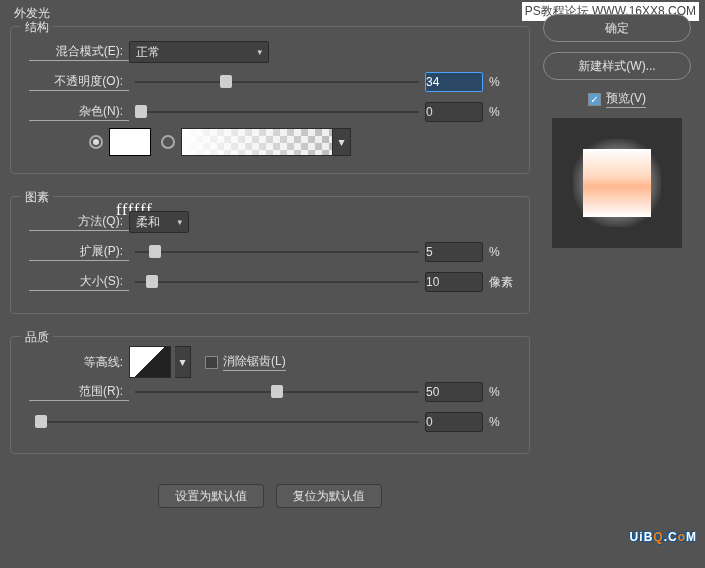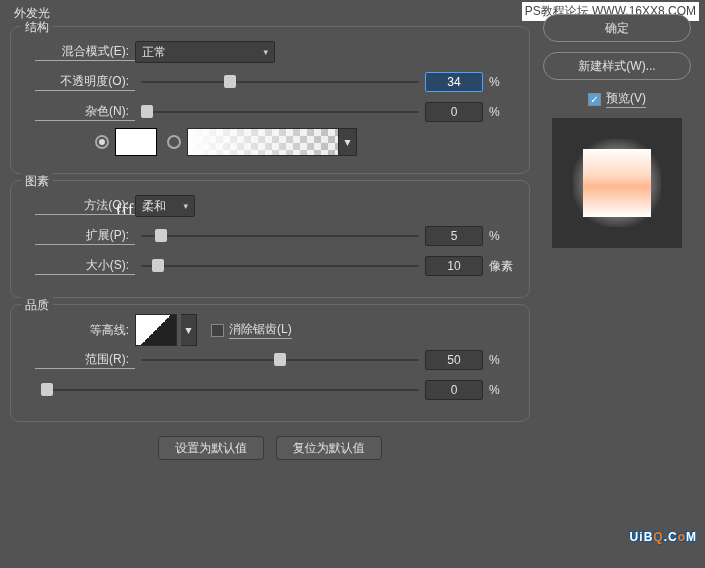--- a/index.html
+++ b/index.html
@@ -6,7 +6,7 @@
 body{background:#535353;width:705px;height:568px;position:relative;overflow:hidden}
 .panel{position:absolute;left:10px;top:5px;width:520px}
 .title{padding:0 0 4px 4px}
-.fieldset{border:1px solid #6a6a6a;border-radius:9px;margin:0 0 6px 0;padding:8px 10px 14px 24px;position:relative}
+.fieldset{border:1px solid #6a6a6a;border-radius:4px;margin:0 0 22px 0;padding:8px 10px 14px 18px;position:relative}
 .fieldset>.legend{position:absolute;top:-8px;left:10px;background:#535353;padding:0 4px}
 .row{display:flex;align-items:center;height:26px;margin:4px 0}
 .lbl{width:100px;text-align:right;padding-right:6px}

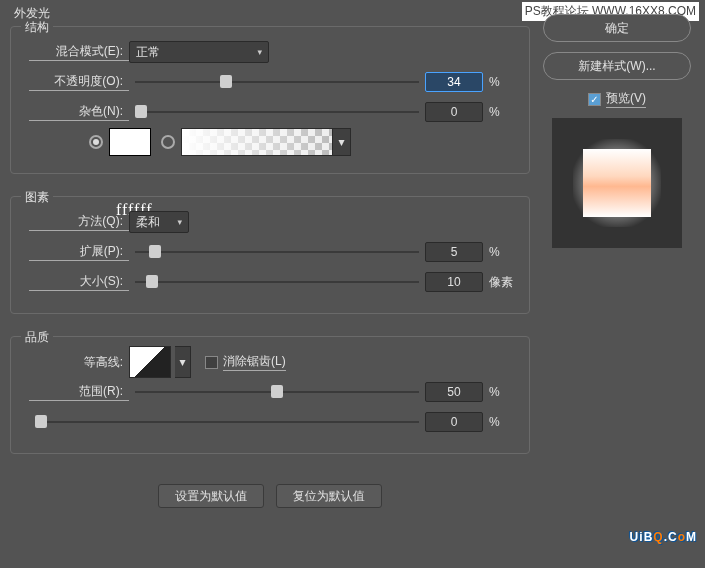--- a/index.html
+++ b/index.html
@@ -15,7 +15,7 @@
 .slider{flex:1;height:22px;position:relative;margin:0 6px}
 .slider .track{position:absolute;top:10px;left:0;right:0;height:2px;background:#3a3a3a}
 .slider .thumb{position:absolute;top:4px;width:12px;height:13px;background:#cfcfcf;border-radius:2px}
-.numbox{width:58px;height:20px;background:#404040;border:1px solid #2a2a2a;text-align:center;line-height:18px;border-radius:2px}
+.numbox{width:58px;height:20px;background:#404040;border:1px solid #2a2a2a;text-align:left;line-height:18px;border-radius:2px}
 .numbox.sel{border:1px solid #4aa3ff;background:#2a4766;color:#fff}
 .unit{width:36px;padding-left:6px}
 .radio{width:14px;height:14px;border-radius:50%;border:2px solid #aaa;margin-right:6px;display:inline-flex;align-items:center;justify-content:center}

